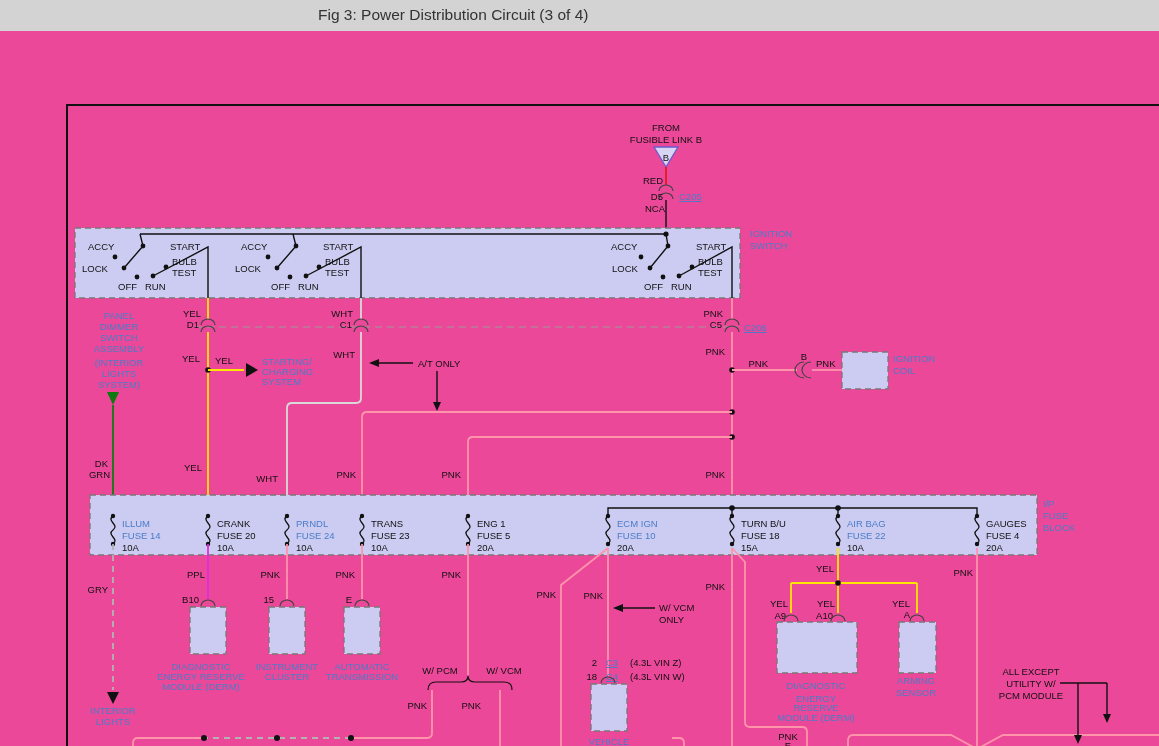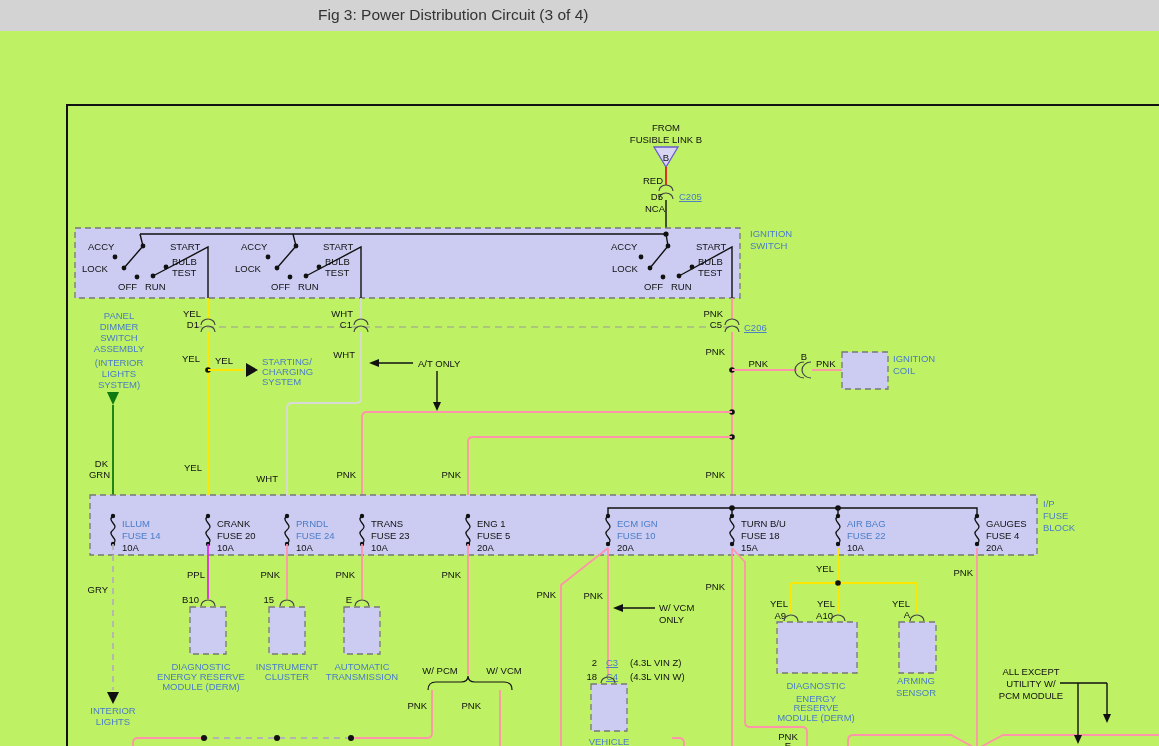--- a/index.html
+++ b/index.html
@@ -3,7 +3,7 @@
 <meta charset="utf-8">
 <style>
   html,body{margin:0;padding:0;background:#fff;}
-  .screen{position:relative;width:1159px;height:746px;background:#bef264;overflow:hidden;
+  .screen{position:relative;width:1159px;height:746px;background:#ec4899;overflow:hidden;
           font-family:"Liberation Sans",sans-serif;}
   .titlebar{position:absolute;top:0;left:0;width:1159px;height:31px;background:#d3d3d3;}
   .titlebar .title{position:absolute;left:318px;top:6px;font-size:15.5px;color:#333;}

